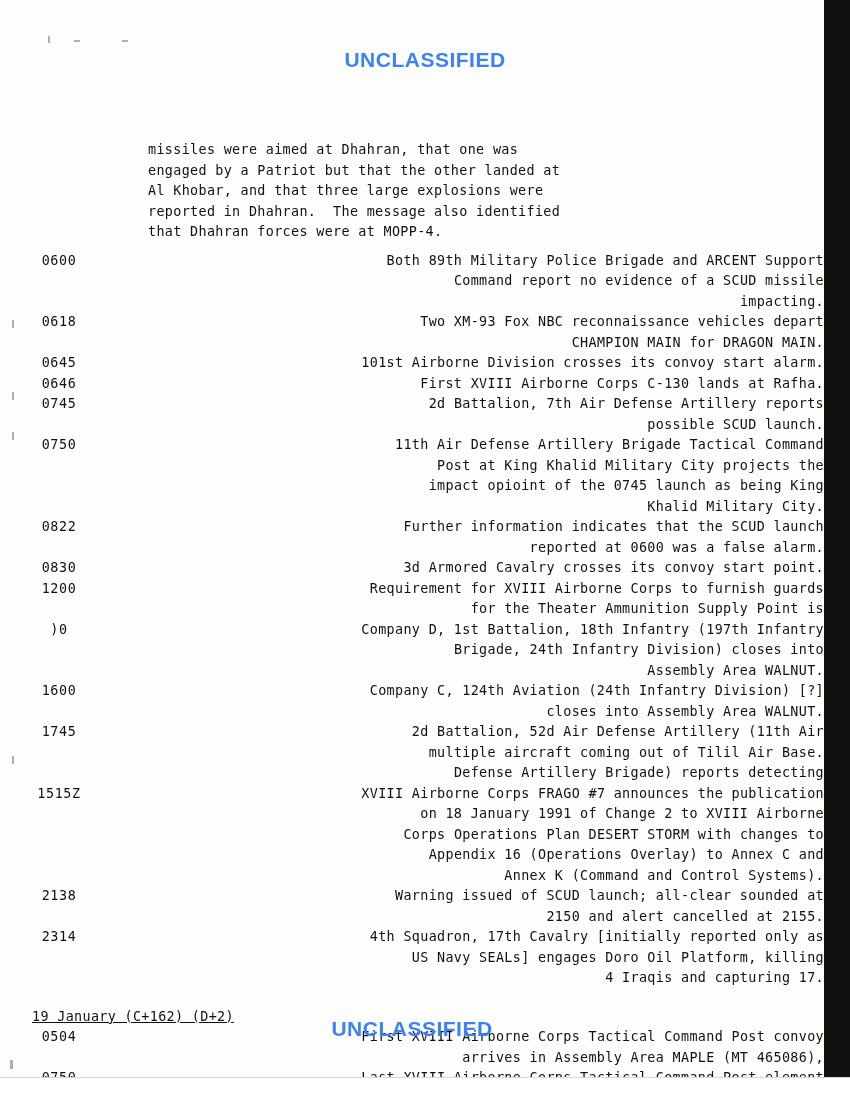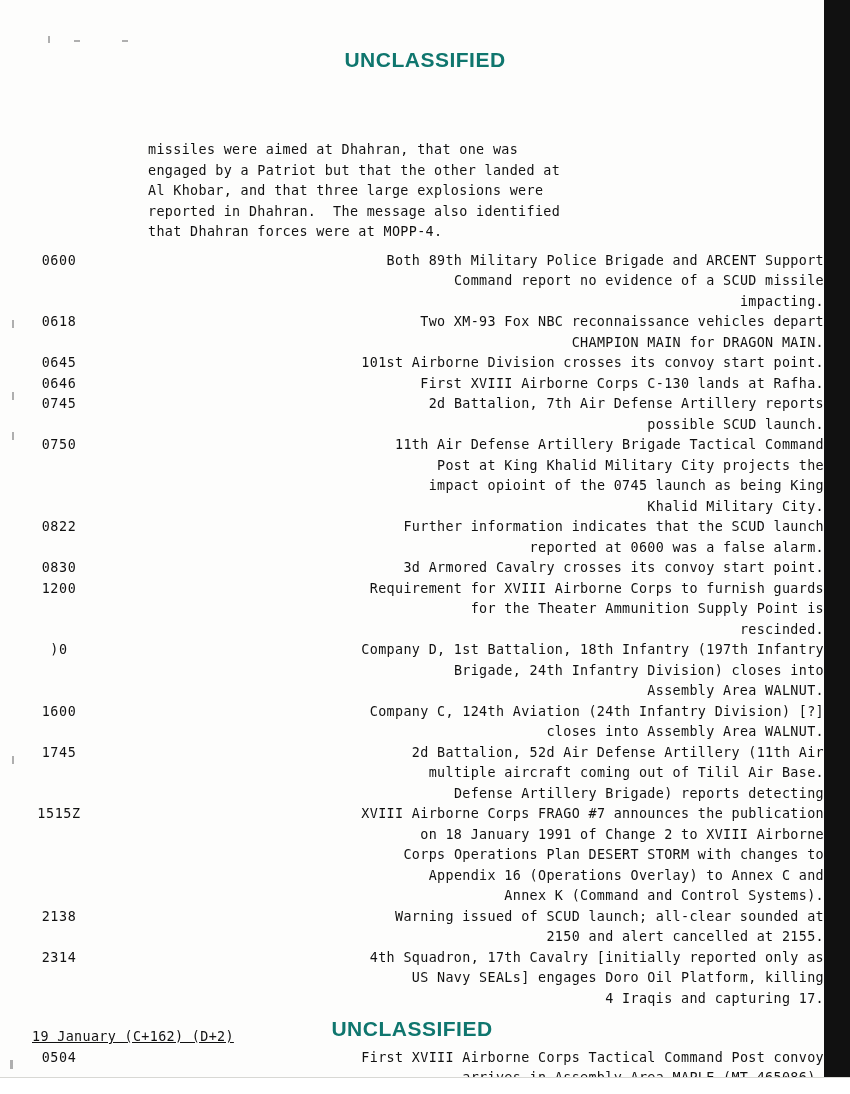--- a/index.html
+++ b/index.html
@@ -62,7 +62,7 @@
     font-family: "Liberation Sans", sans-serif;
     font-weight: bold;
     letter-spacing: .5px;
-    color: #0f766e;
+    color: #3b82f6;
   }
   .header-class {
     top: 48px;

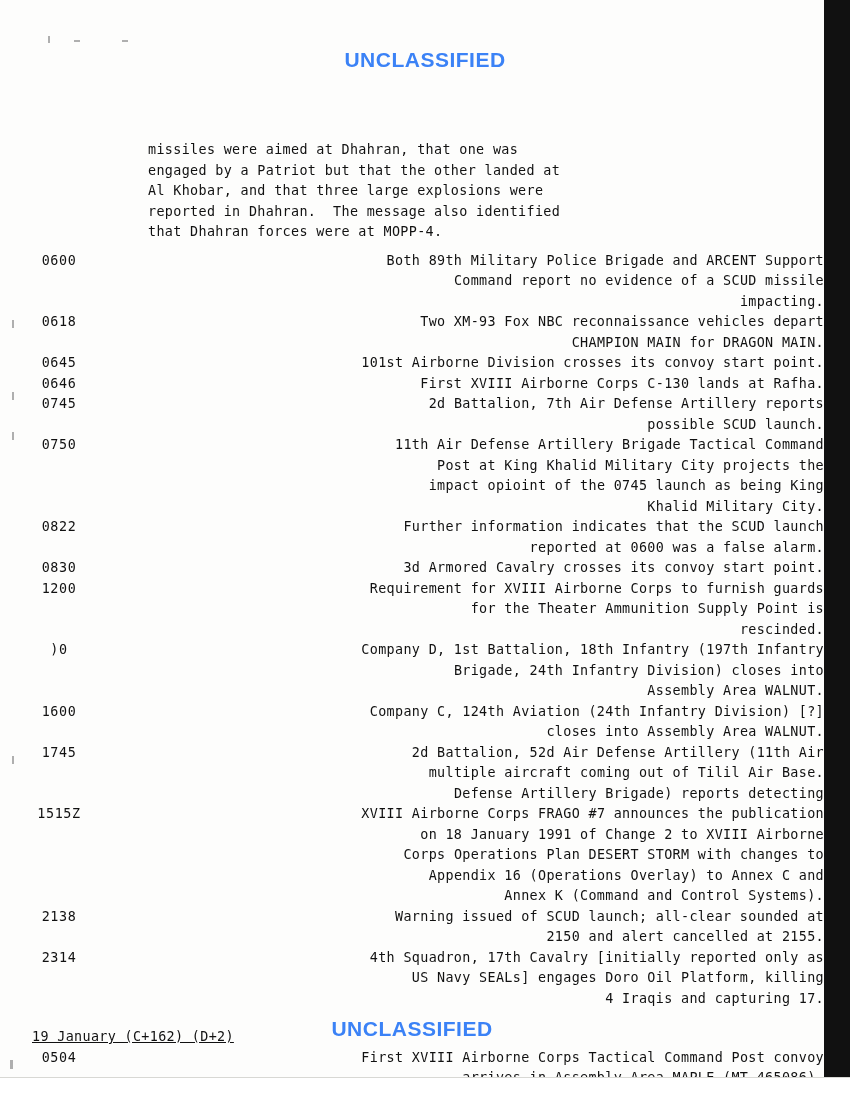--- a/index.html
+++ b/index.html
@@ -166,7 +166,7 @@
         </div>
         <div class="entry">
           <div class="time">0645</div>
-          <div class="text"><span class="first">101st Airborne Division crosses its convoy start point.</span></div>
+          <div class="text"><span class="first">101st Airborne Division crosses its convoy start alarm.</span></div>
         </div>
         <div class="entry">
           <div class="time">0646</div>

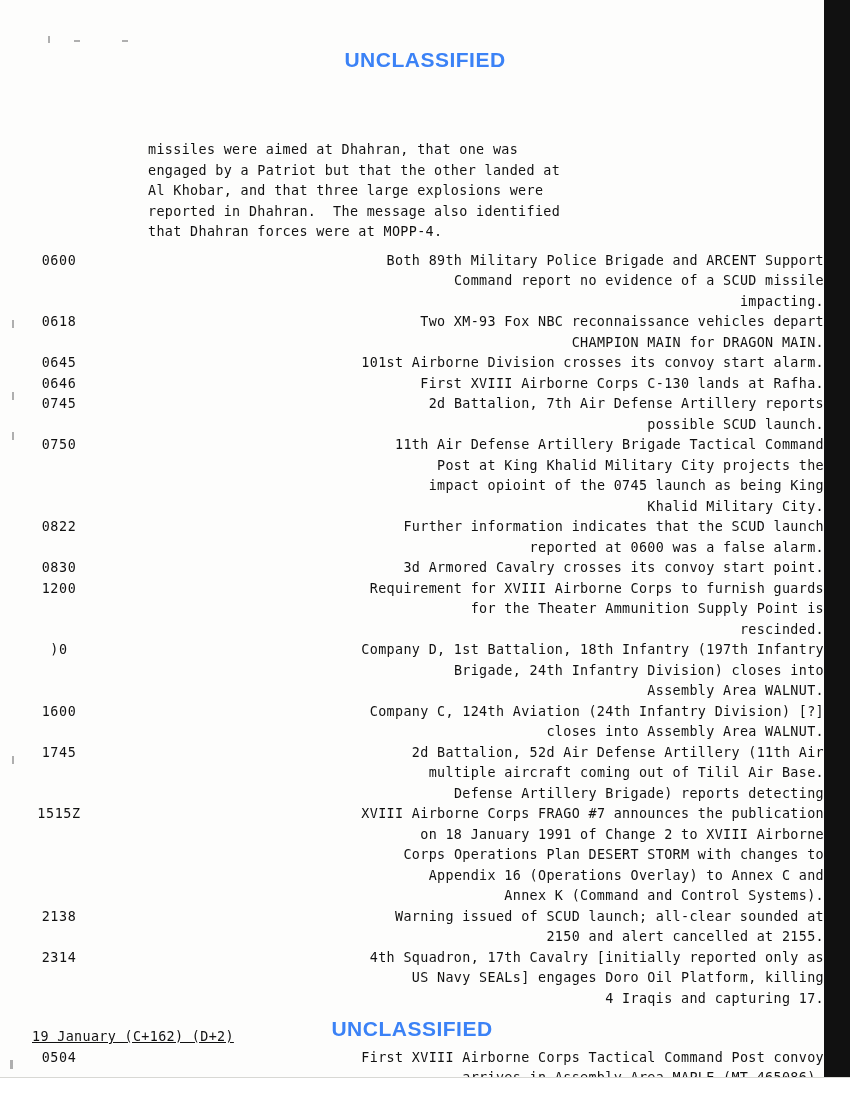--- a/index.html
+++ b/index.html
@@ -190,7 +190,7 @@
         </div>
         <div class="entry">
           <div class="time">1200</div>
-          <div class="text"><span class="first">Requirement for XVIII Airborne Corps to furnish guards</span><span class="cont">for the Theater Ammunition Supply Point is</span><span class="cont">rescinded.</span></div>
+          <div class="text"><span class="first">Requirement for XVIII Airborne Corps to furnish guards</span><span class="cont">for the Theater Ammunition Supply Point is</span></div>
         </div>
         <div class="entry">
           <div class="time">)0</div>

